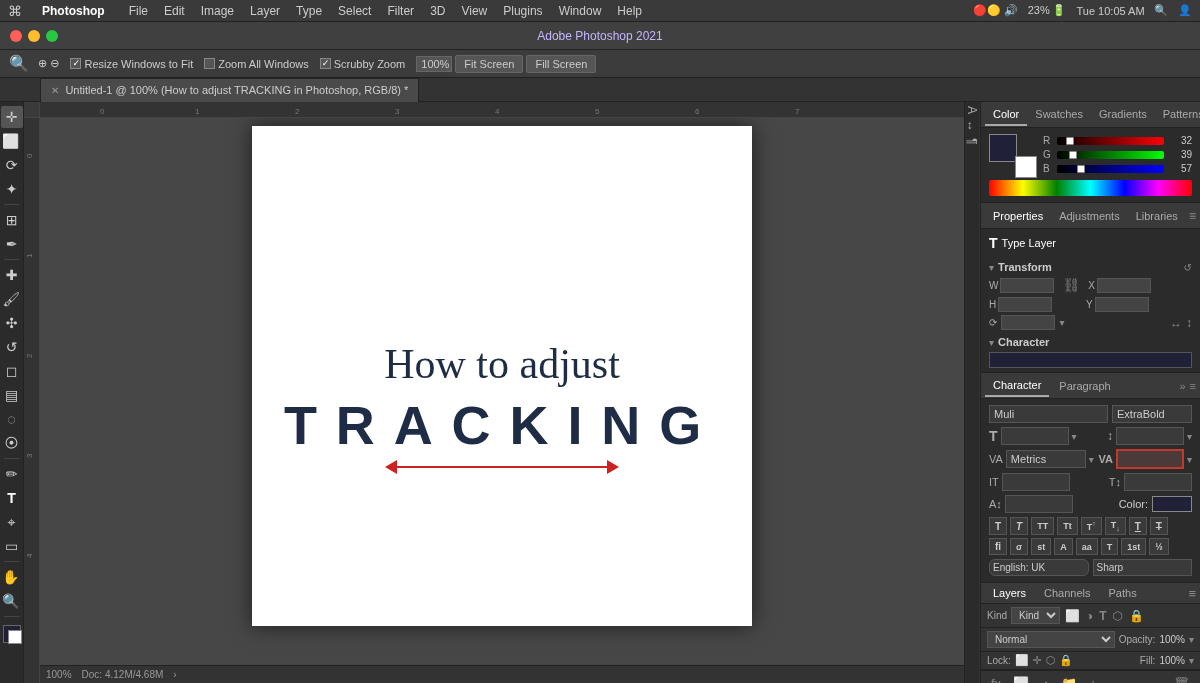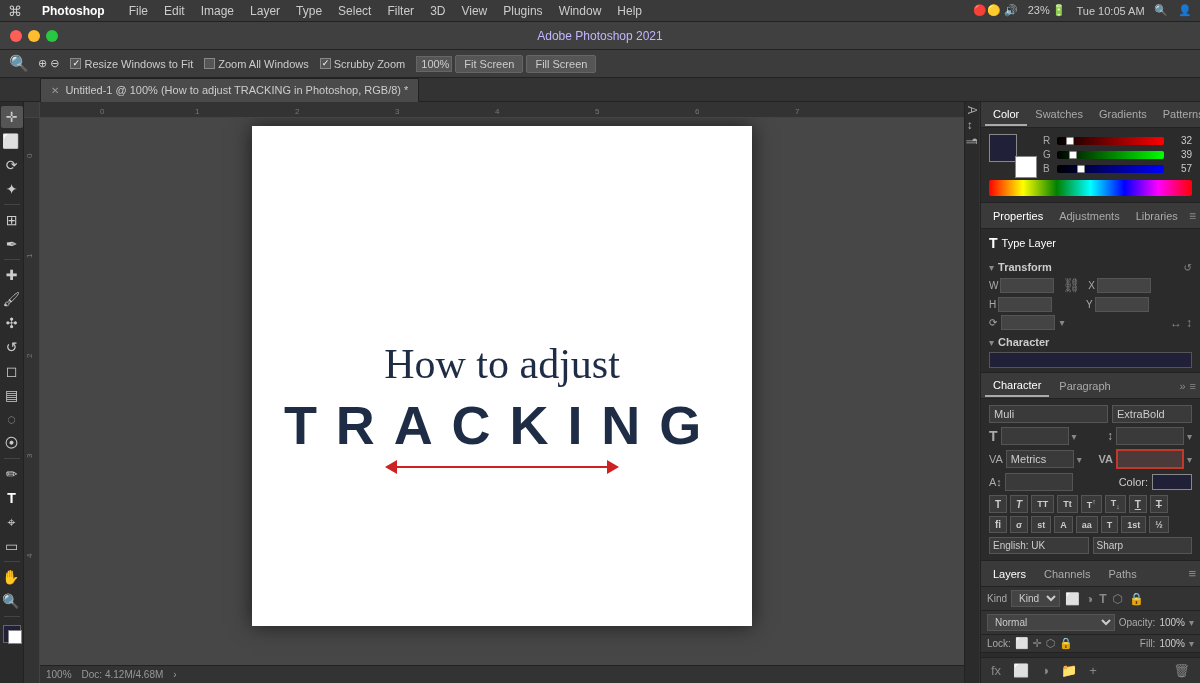--- a/index.html
+++ b/index.html
@@ -440,7 +440,7 @@
         <div class="char-row">
           <div class="char-field-group">
             <span style="font-size:11px;color:#aaa;">VA</span>
-            <select class="char-dropdown" style="width:68px;">
+            <select class="char-dropdown" style="width:80px;">
               <option>Metrics</option>
             </select>
             <span style="color:#888;font-size:10px;cursor:pointer;">▾</span>

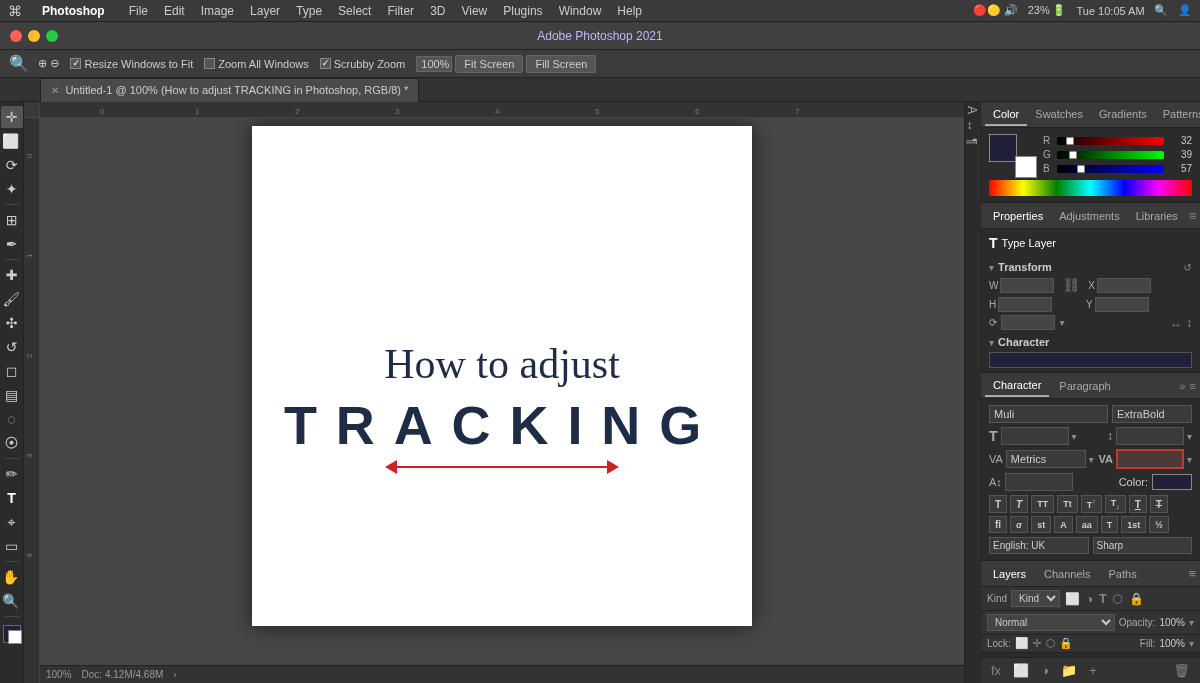--- a/index.html
+++ b/index.html
@@ -452,6 +452,16 @@
           </div>
         </div>
 
+        <div class="char-row">
+          <div class="char-field-group">
+            <span style="font-size:11px;color:#aaa;">IT</span>
+            <input class="char-field" type="text" readonly="" style="">
+          </div>
+          <div class="char-field-group" style="margin-left:auto;">
+            <span style="font-size:11px;color:#aaa;">T↕</span>
+            <input class="char-field" type="text" readonly="" style="">
+          </div>
+        </div>
 
         <div class="char-row">
           <div class="char-field-group">

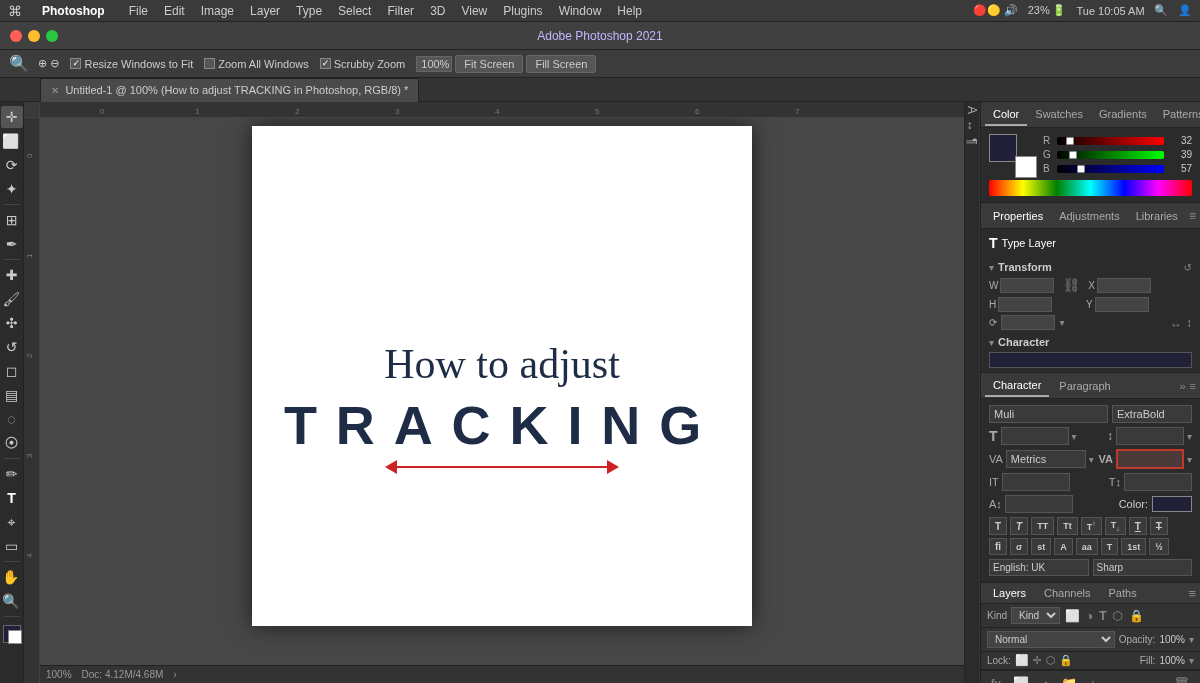--- a/index.html
+++ b/index.html
@@ -497,7 +497,7 @@
         </div>
 
         <div class="char-lang-row">
-          <select class="char-lang-dropdown" style="flex:1;">
+          <select class="char-lang-dropdown" style="flex:1;border-radius:6px;">
             <option>English: UK</option>
           </select>
           <select class="char-lang-dropdown" style="width:60px;">

